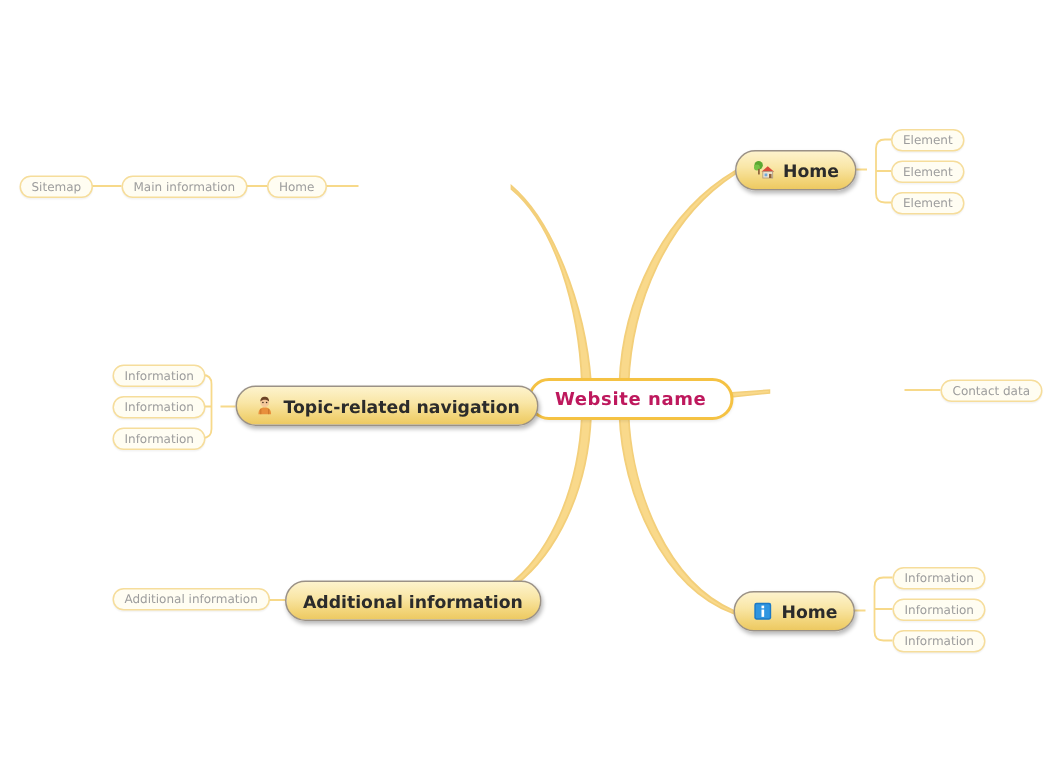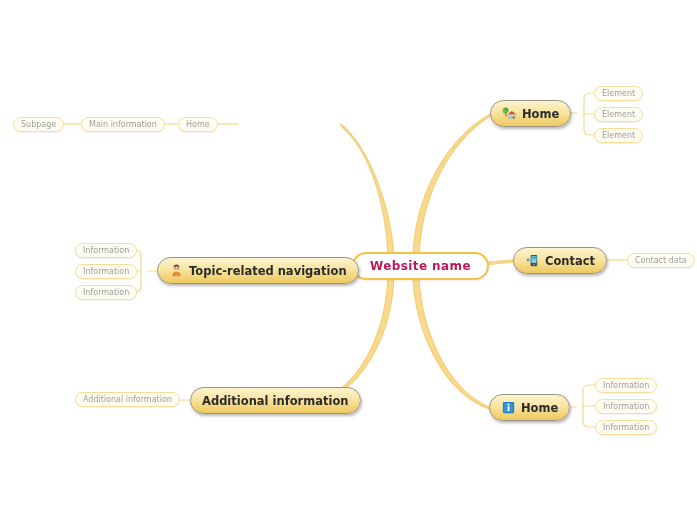--- a/index.html
+++ b/index.html
@@ -155,7 +155,7 @@
     <span>Main information</span>
   </div>
   <div class="node leaf" style="left:13px; top:117px;">
-    <span>Subpage</span>
+    <span>Sitemap</span>
   </div>
 
   <div class="node branch" style="left:490px; top:100px;">

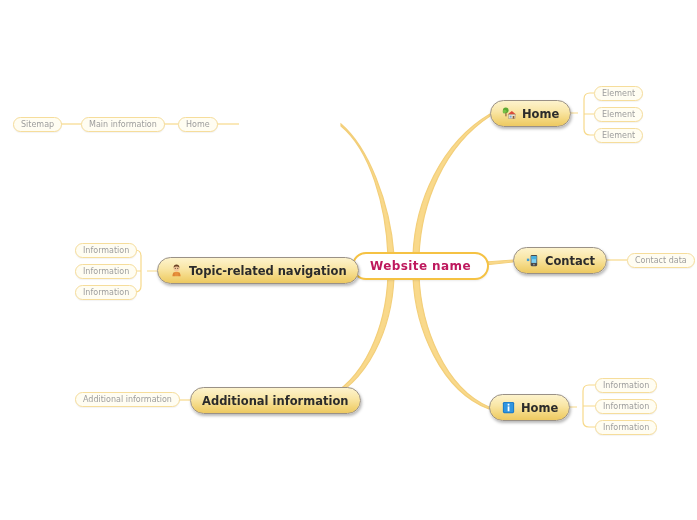--- a/index.html
+++ b/index.html
@@ -182,16 +182,6 @@
     <span>Element</span>
   </div>
 
-  <div class="node branch" style="left:513px; top:247px;">
-    <svg class="ico" viewBox="0 0 16 16">
-      <rect x="6" y="2" width="7" height="12" rx="1.2" fill="#4a4a4a"></rect>
-      <rect x="6.8" y="3.4" width="5.4" height="7.2" fill="#7fd0f0"></rect>
-      <rect x="6.8" y="3.4" width="5.4" height="3.2" fill="#46b0e0"></rect>
-      <circle cx="9.5" cy="12.3" r="0.9" fill="#9a9a9a"></circle>
-      <rect x="2" y="6" width="2.6" height="2.6" fill="#3e9ad2"></rect>
-    </svg>
-    <span>Contact</span>
-  </div>
 
   <div class="node leaf" style="left:627px; top:253px;justify-content:flex-end;">
     <span>Contact data</span>

